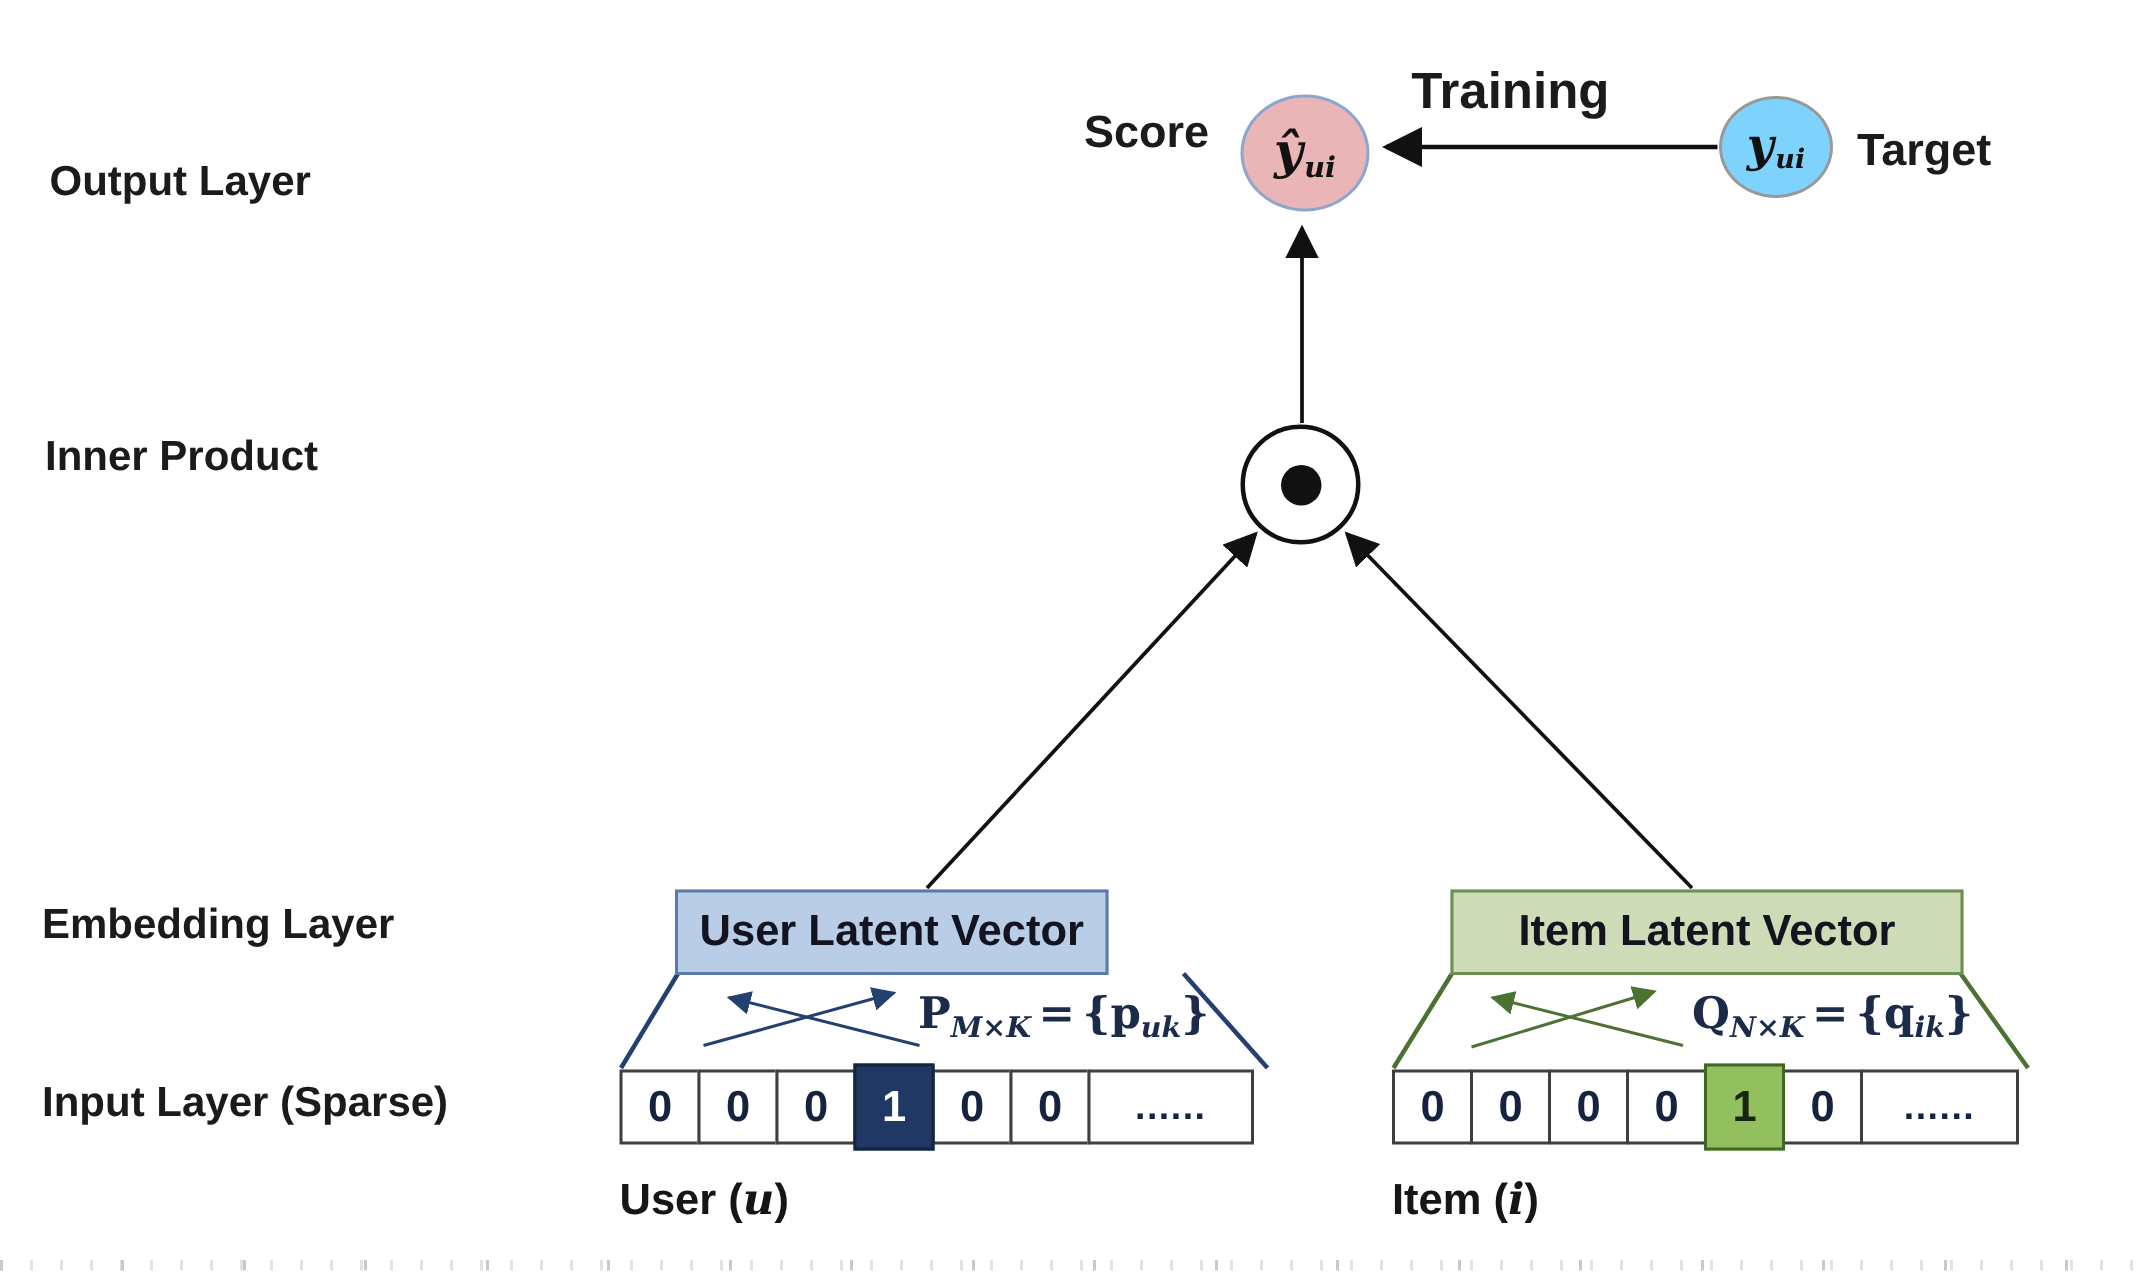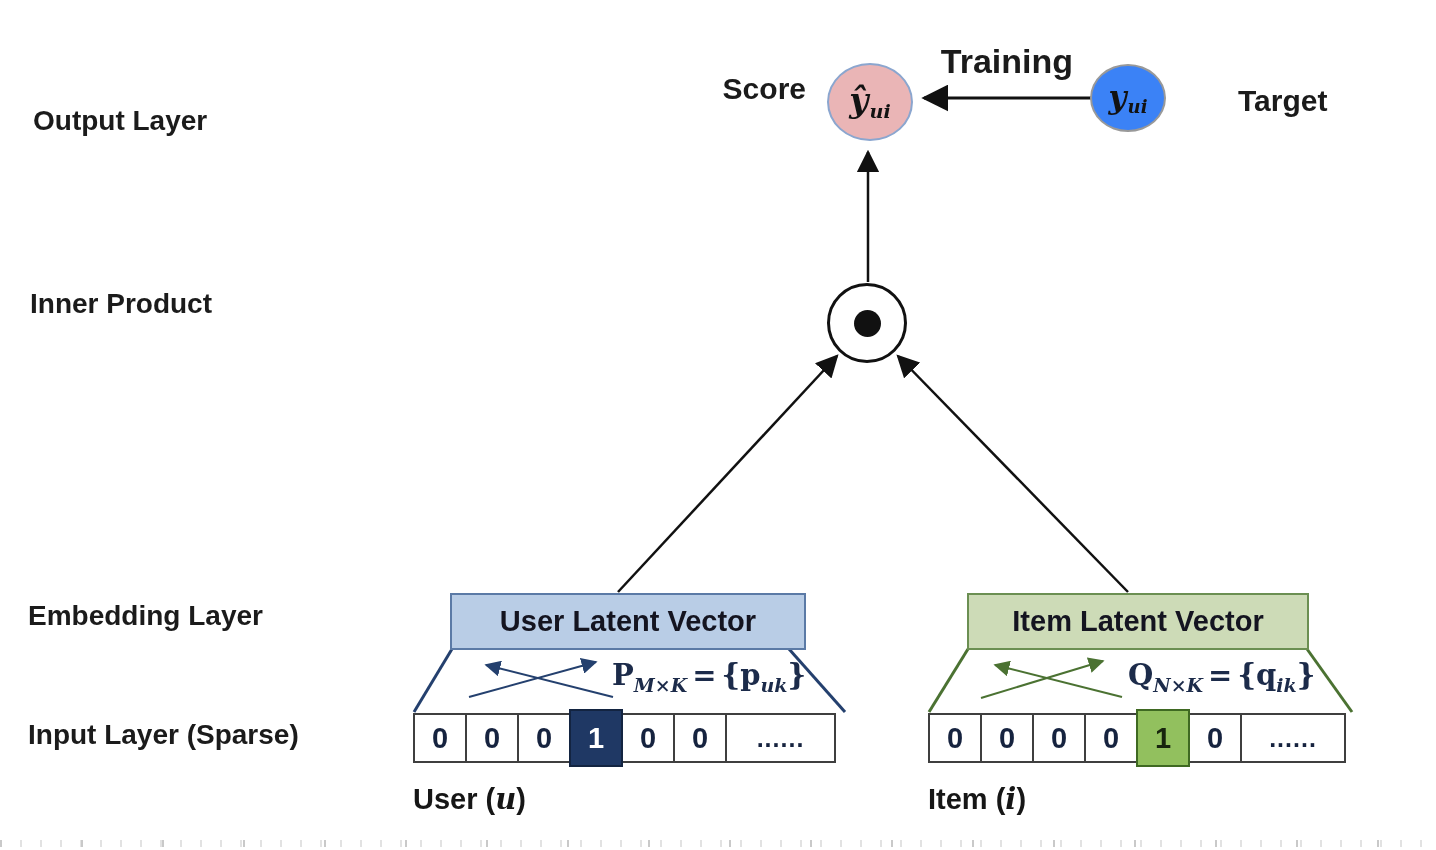--- a/index.html
+++ b/index.html
@@ -25,7 +25,7 @@
   .node{position:absolute;border-radius:50%;display:flex;align-items:center;justify-content:center;box-sizing:border-box;}
   .score-node{left:827px;top:63px;width:86px;height:78px;background:var(--score_fill);
               border:2px solid var(--score_border);font-size:33px;color:#121212;}
-  .target-node{left:1090px;top:64px;width:76px;height:68px;background:#3b82f6;
+  .target-node{left:1146px;top:64px;width:76px;height:68px;background:#7dd3fc;
                border:2px solid #999;font-size:31px;color:#121212;}
   .op-node{left:827px;top:283px;width:80px;height:80px;background:#fff;border:3px solid #111;}
   .op-dot{width:27px;height:27px;border-radius:50%;background:#111;}

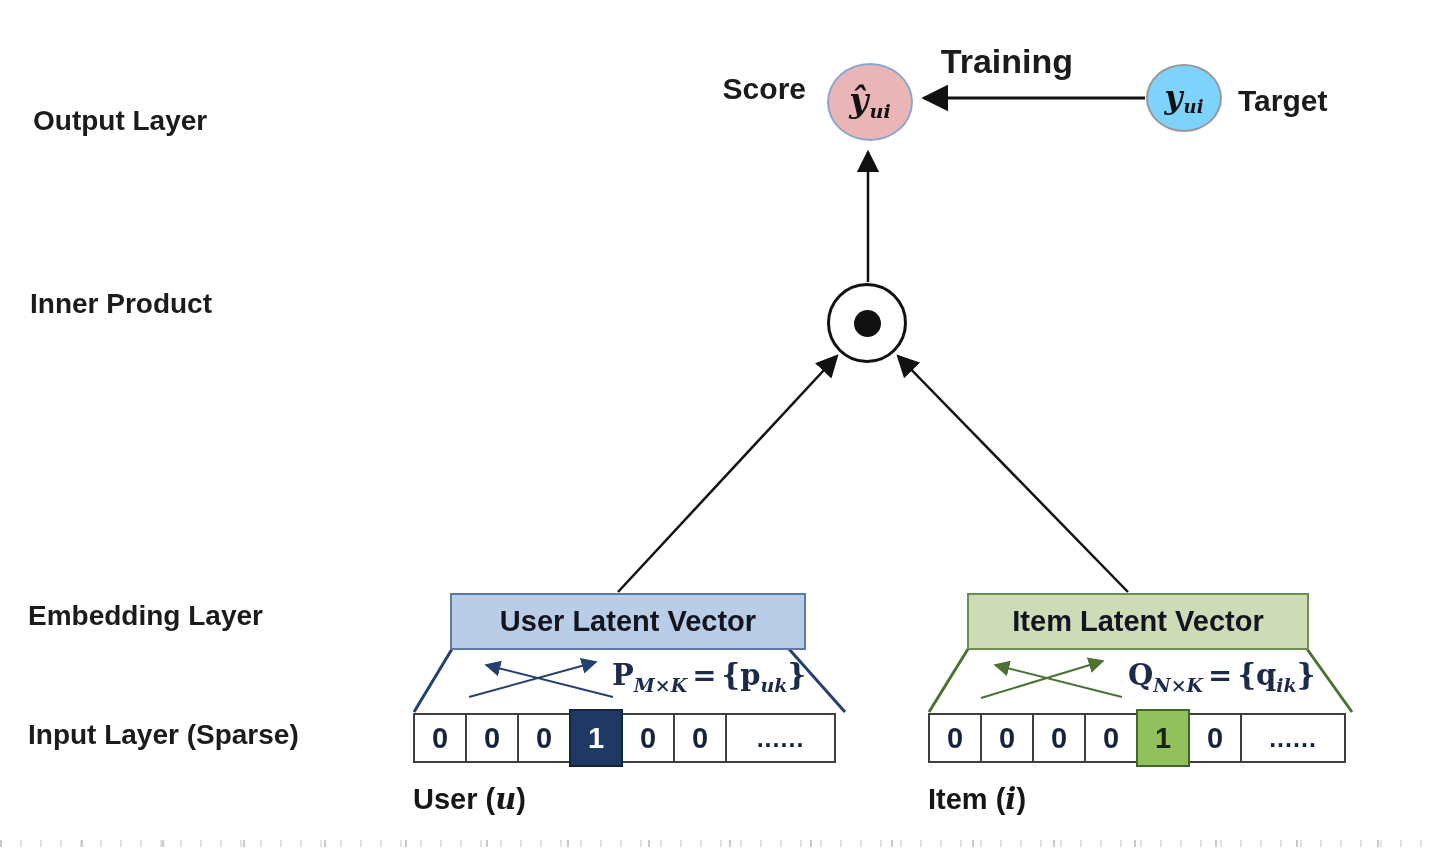--- a/index.html
+++ b/index.html
@@ -32,7 +32,7 @@
 
   .embed-box{position:absolute;top:593px;height:57px;display:flex;align-items:center;justify-content:center;
              font-weight:bold;font-size:29px;color:#141420;box-sizing:border-box;white-space:nowrap;}
-  .user-box{left:450px;width:356px;background:var(--user_box_fill);border:2px solid var(--user_box_border);}
+  .user-box{left:450px;width:289px;background:var(--user_box_fill);border:2px solid var(--user_box_border);}
   .item-box{left:967px;width:342px;background:var(--item_box_fill);border:2px solid var(--item_box_border);}
 
   .formula{position:absolute;top:658px;font-family:"DejaVu Serif","Liberation Serif",serif;

